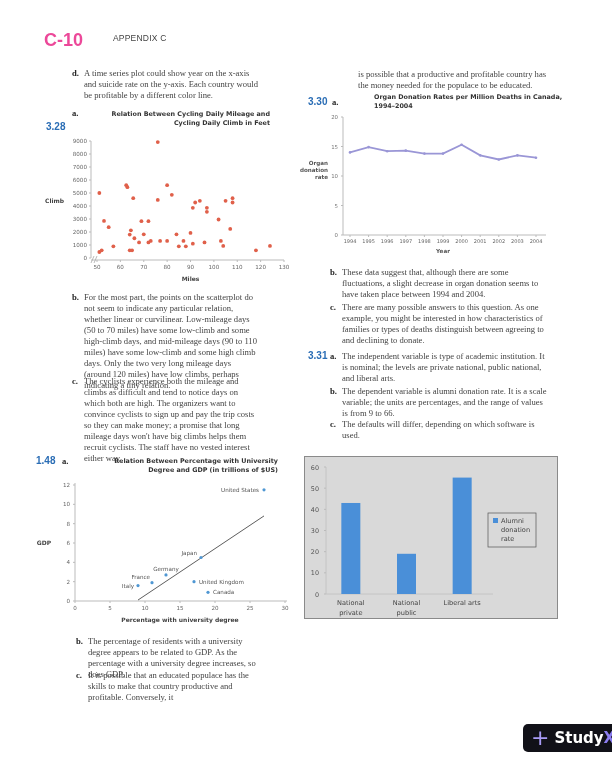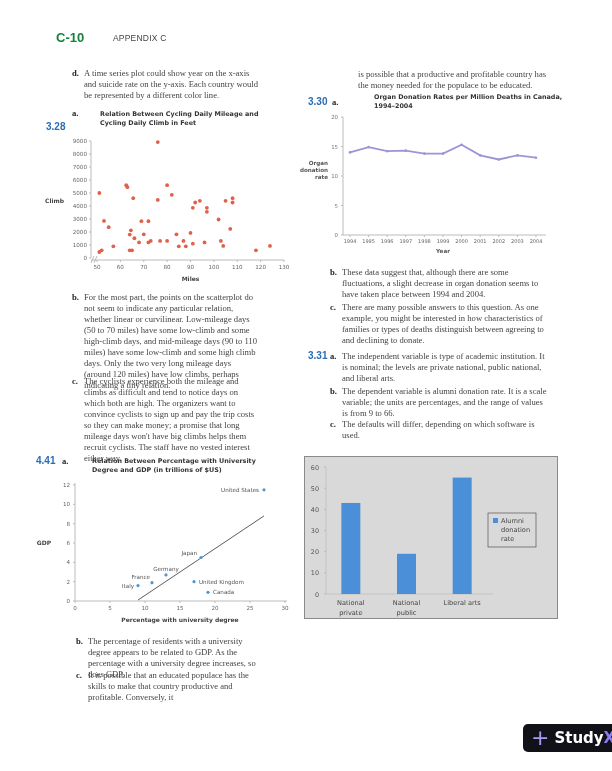--- a/index.html
+++ b/index.html
@@ -5,7 +5,7 @@
   html,body{margin:0;padding:0;}
   body{width:612px;height:771px;position:relative;background:#ffffff;overflow:hidden;font-family:"Liberation Serif",serif;color:#333;}
   .abs{position:absolute;}
-  .hdr-num{font-family:"Liberation Sans",sans-serif;font-weight:bold;font-size:13px;color:#15803d;margin-left:12px;}
+  .hdr-num{font-family:"Liberation Sans",sans-serif;font-weight:bold;font-size:18px;color:#ec4899;}
   .hdr-txt{font-family:"Liberation Sans",sans-serif;font-size:8.5px;color:#444;letter-spacing:0.2px;}
   .para{font-size:8.6px;line-height:11px;color:#444;}
   .para .lbl{font-weight:bold;color:#222;position:absolute;left:0;top:0;}

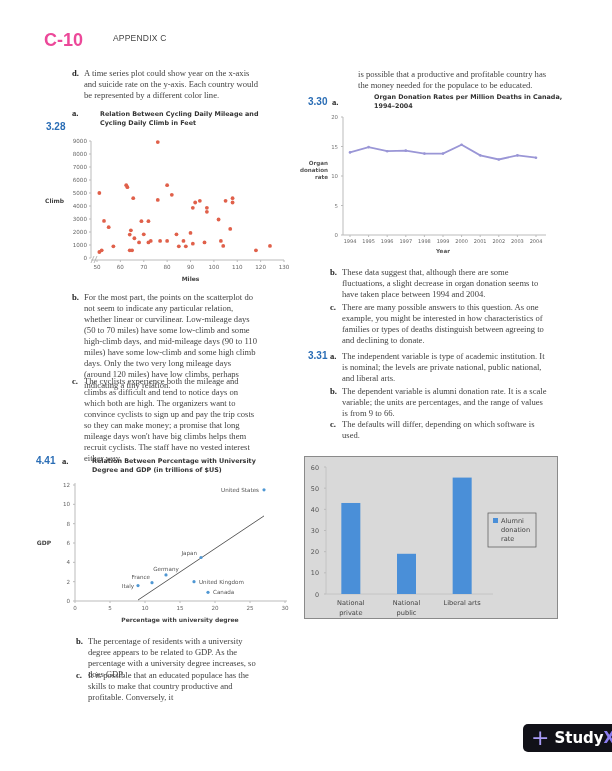--- a/index.html
+++ b/index.html
@@ -26,7 +26,7 @@
 
 <div class="abs para" style="left:72px;top:68px;width:186px;">
   <span class="lbl">d.</span>
-  <span class="body">A time series plot could show year on the x-axis and suicide rate on the y-axis. Each country would be represented by a different color line.</span>
+  <span class="body">A time series plot could show year on the x-axis and suicide rate on the y-axis. Each country would be profitable by a different color line.</span>
 </div>
 
 <div class="abs qnum" style="left:46px;top:121px;">3.28</div>

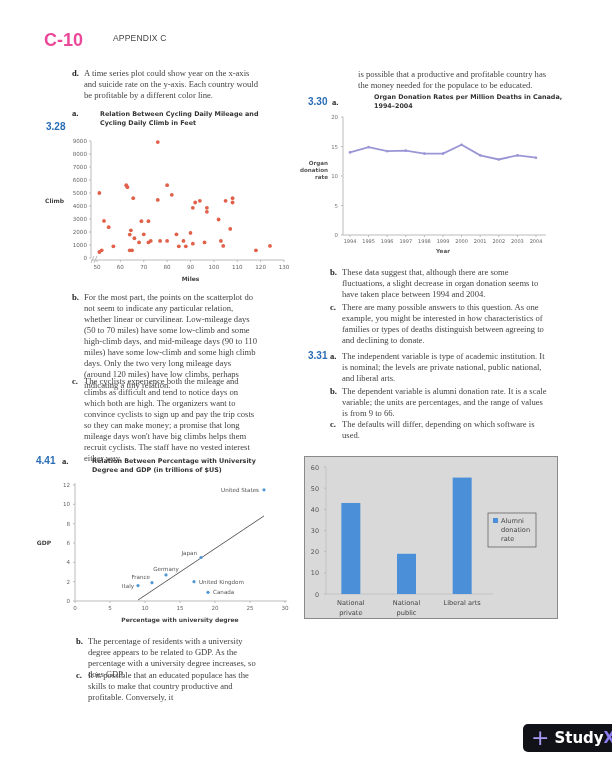--- a/index.html
+++ b/index.html
@@ -12,7 +12,7 @@
   .para .body{display:block;padding-left:12px;}
   .qnum{font-family:"Liberation Sans",sans-serif;font-weight:bold;font-size:10px;color:#2a6db5;}
   .qa{font-family:"Liberation Serif",serif;font-weight:bold;font-size:8.6px;color:#222;}
-  .ctitle{font-family:"DejaVu Sans",sans-serif;font-weight:bold;font-size:6.4px;color:#333;text-align:left;line-height:8.5px;}
+  .ctitle{font-family:"DejaVu Sans",sans-serif;font-weight:bold;font-size:6.4px;color:#333;text-align:right;line-height:8.5px;}
   svg text{font-family:"DejaVu Sans",sans-serif;}
   .studyxy{background:#111118;border-radius:5px;color:#fff;font-family:"DejaVu Sans",sans-serif;font-weight:bold;font-size:15px;display:flex;align-items:center;padding:0 8px;}
   .studyxy .xy{color:#8b7cf0;}

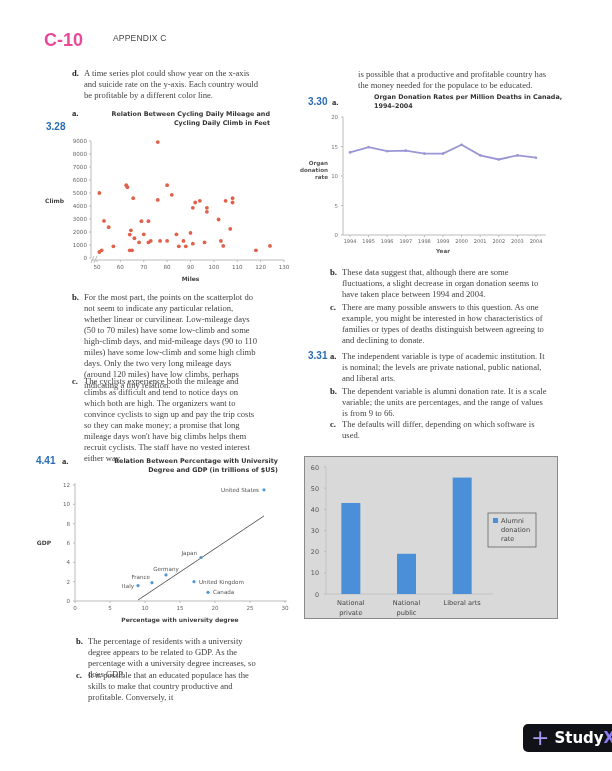--- a/index.html
+++ b/index.html
@@ -135,7 +135,7 @@
   <span class="body">The cyclists experience both the mileage and climbs as difficult and tend to notice days on which both are high. The organizers want to convince cyclists to sign up and pay the trip costs so they can make money; a promise that long mileage days won't have big climbs helps them recruit cyclists. The staff have no vested interest either way.</span>
 </div>
 
-<div class="abs qnum" style="left:36px;top:455px;">4.41</div>
+<div class="abs qnum" style="left:36px;top:455px;">1.48</div>
 <div class="abs qa" style="left:62px;top:456px;">a.</div>
 <div class="abs ctitle" style="left:92px;top:457px;width:186px;">Relation Between Percentage with University Degree and GDP (in trillions of $US)</div>
 

